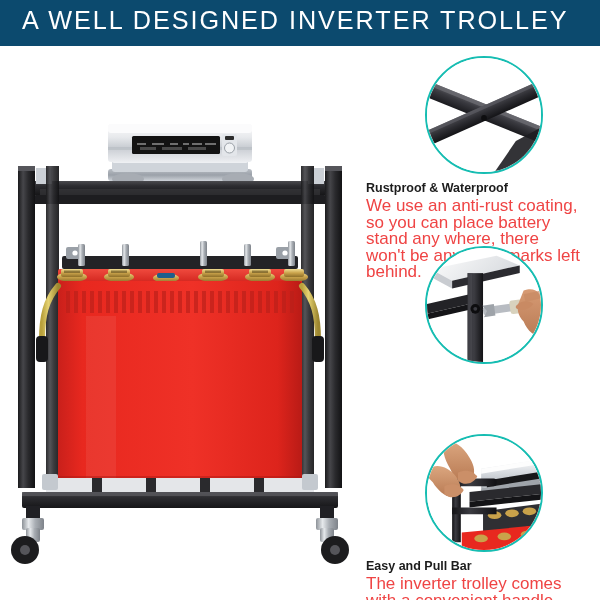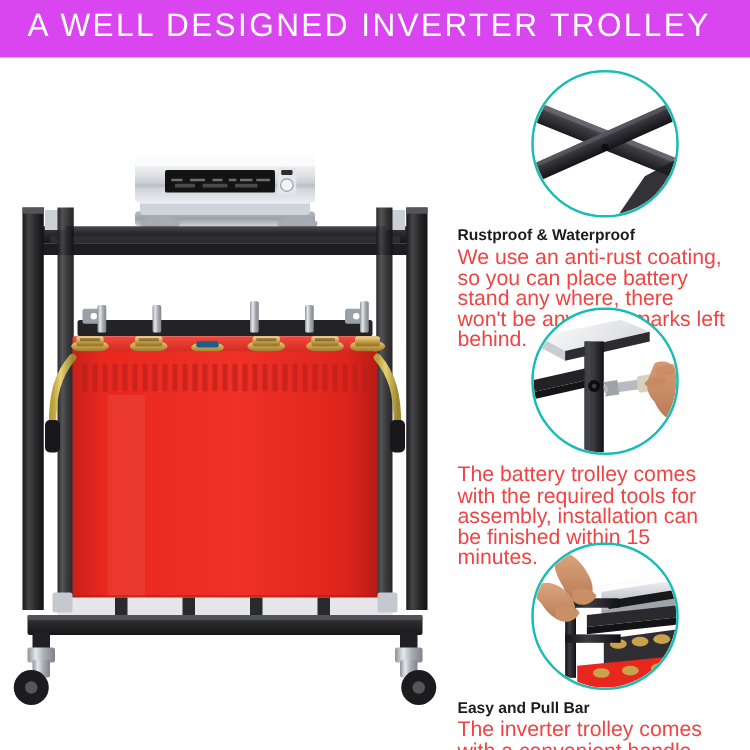--- a/index.html
+++ b/index.html
@@ -20,7 +20,7 @@
     position: absolute;
     left: 0; top: 0;
     width: 600px; height: 46px;
-    background: #d946ef;
+    background: #0c4a6e;
     box-sizing: border-box;
   }
   #header-title {

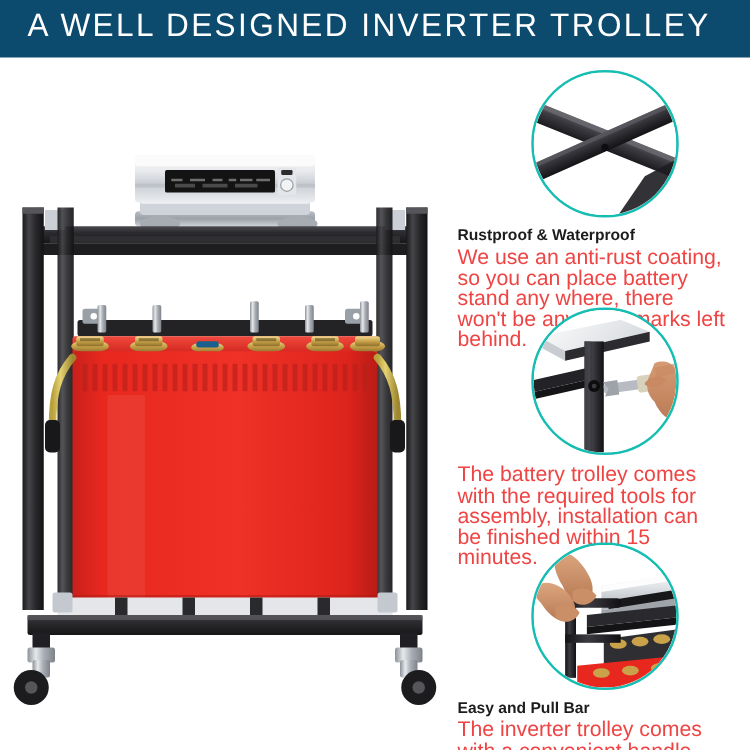--- a/index.html
+++ b/index.html
@@ -432,7 +432,6 @@
       </svg>
     </div>
   </div>
-  <p class="feature-body">The battery trolley comes with the required tools for assembly, installation can be finished within 15 minutes.</p>
 </div>
 
 <div class="feature-block" id="feature-2">

